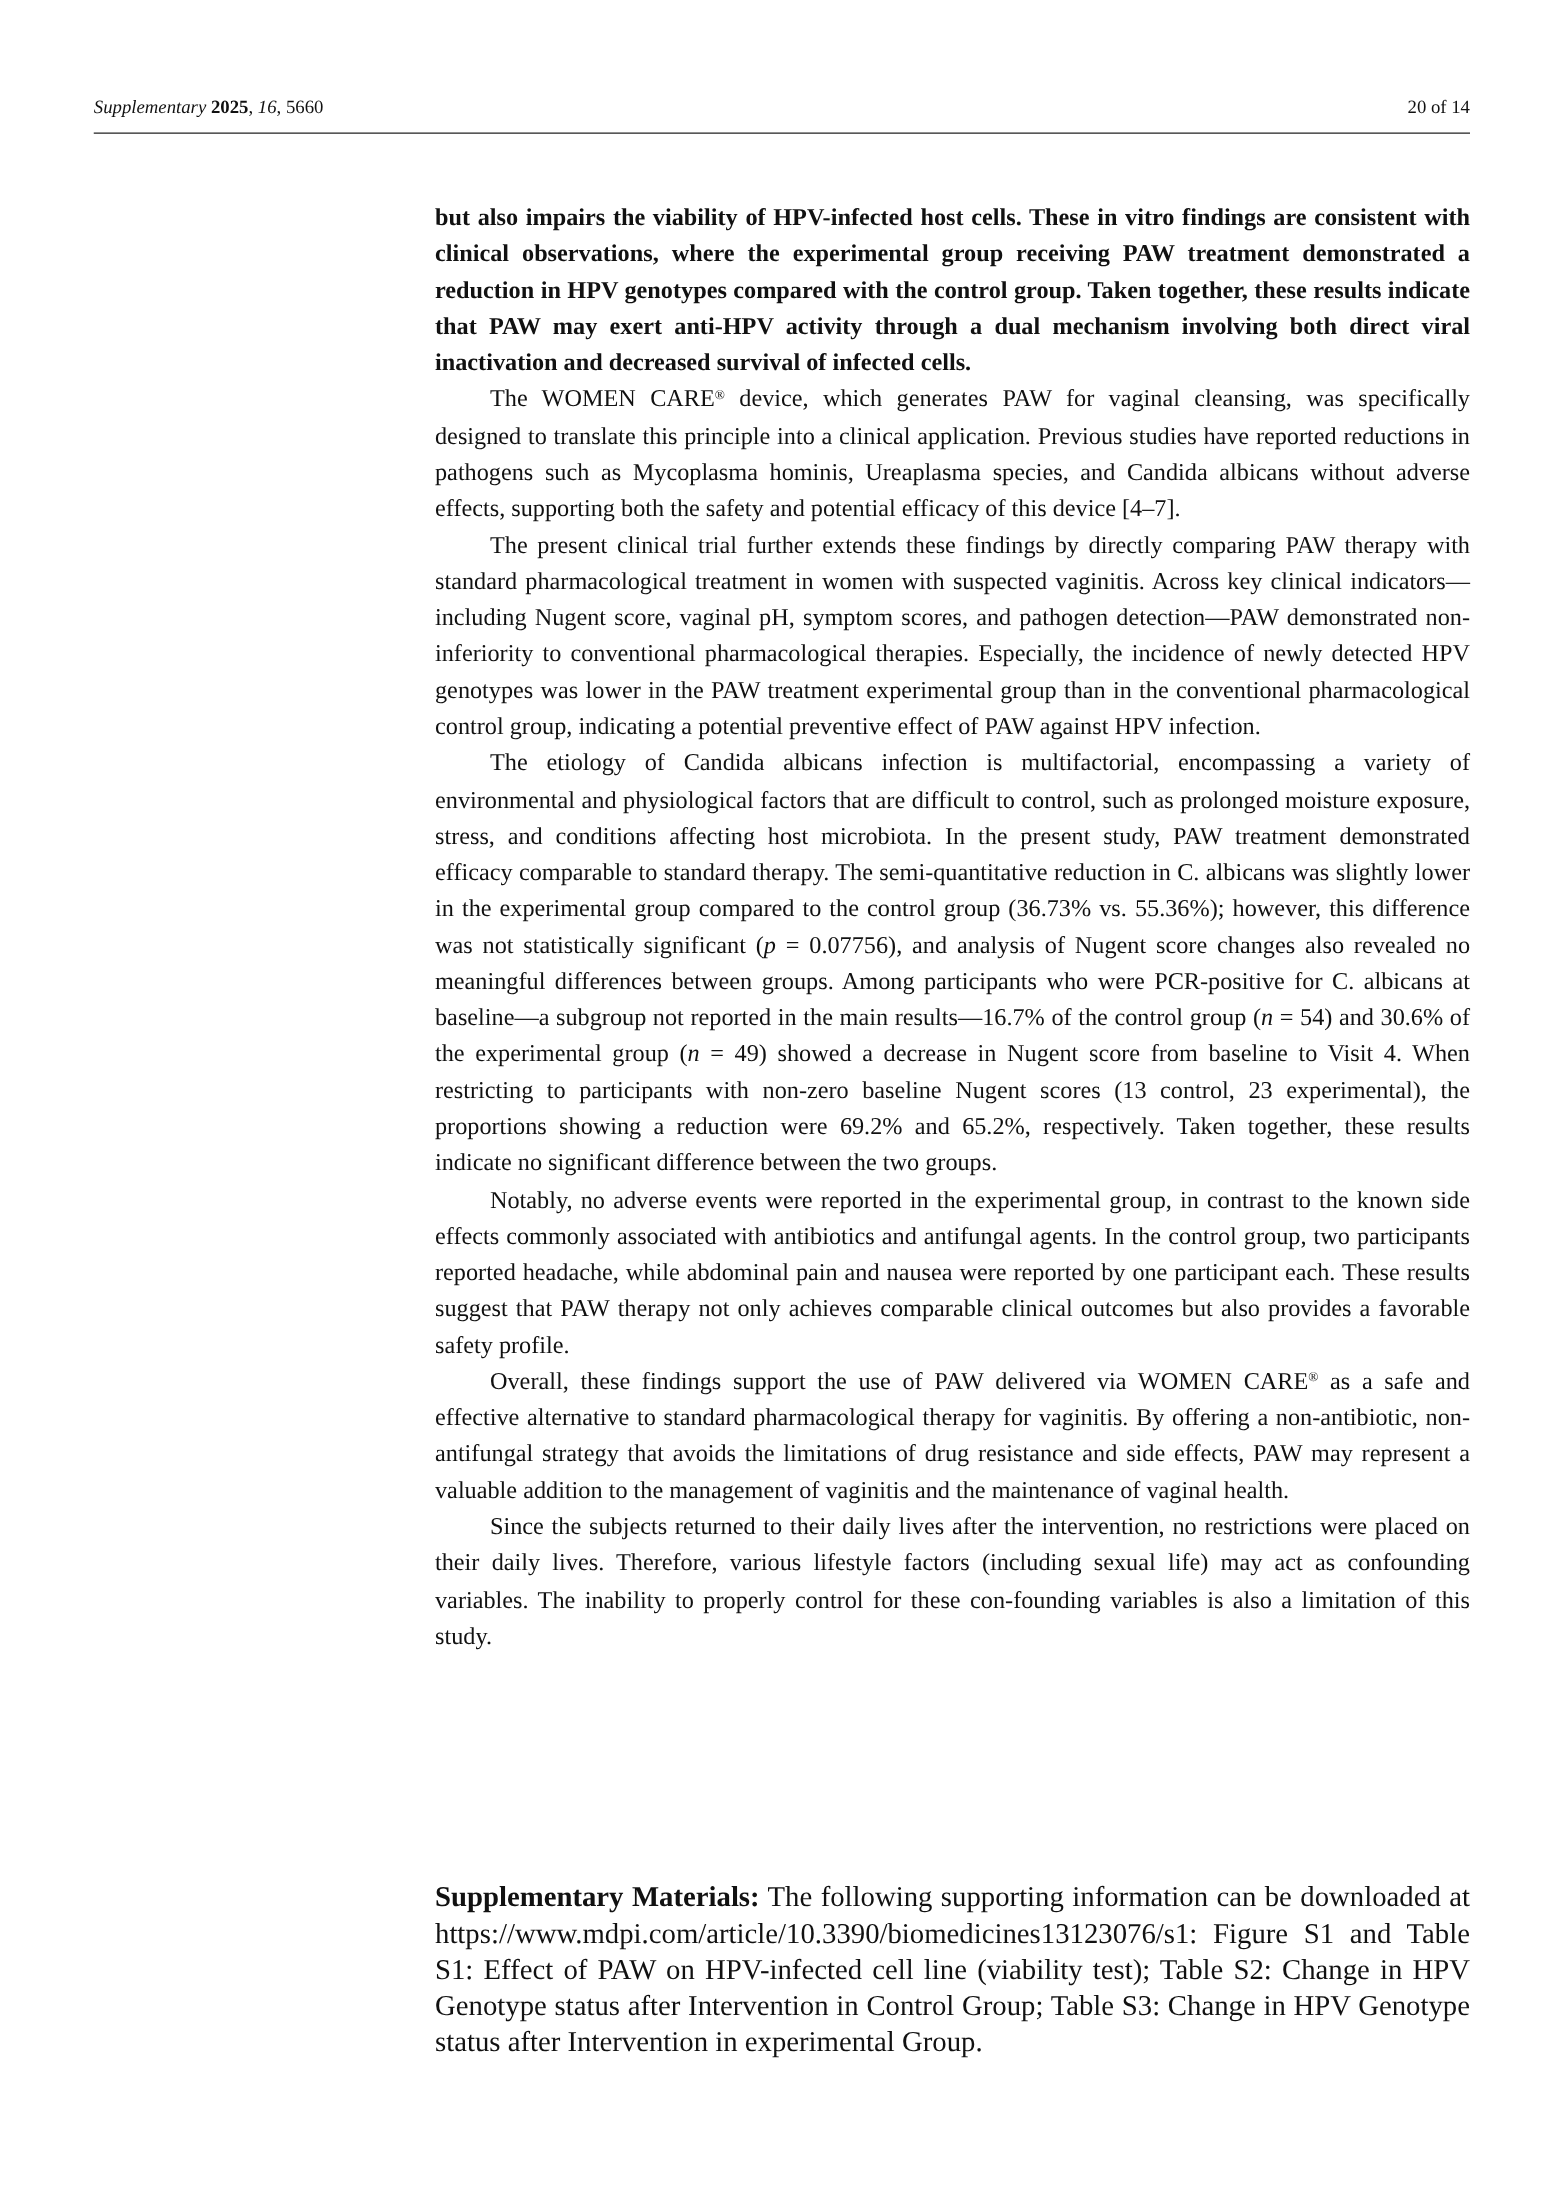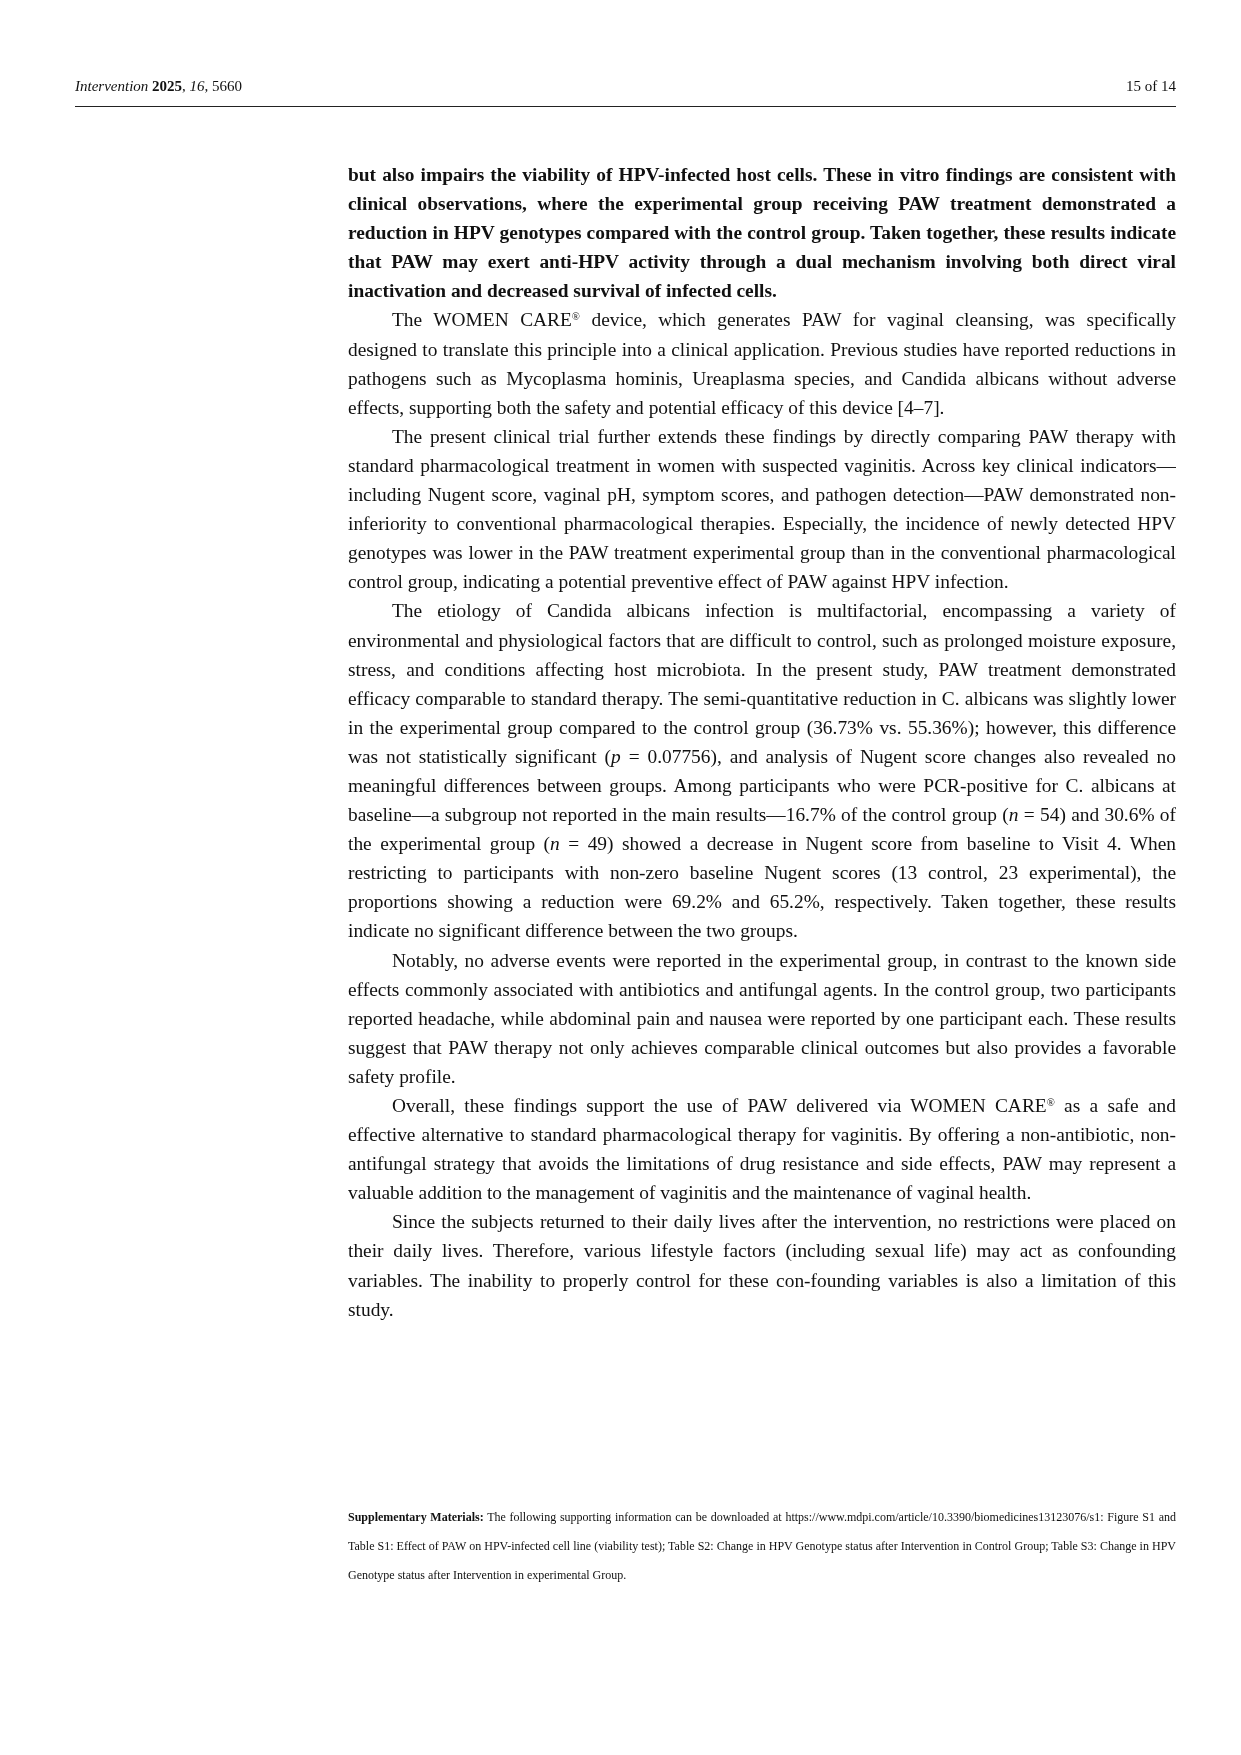--- a/index.html
+++ b/index.html
@@ -73,7 +73,7 @@
 
 <div class="header">
   <div class="journal">
-    <span class="jname">Intervention</span>
+    <span class="jname">Supplementary</span>
     <span class="jyear">2025</span><span>,</span>
     <span class="jvol">16</span><span>,</span>
     <span>5660</span>

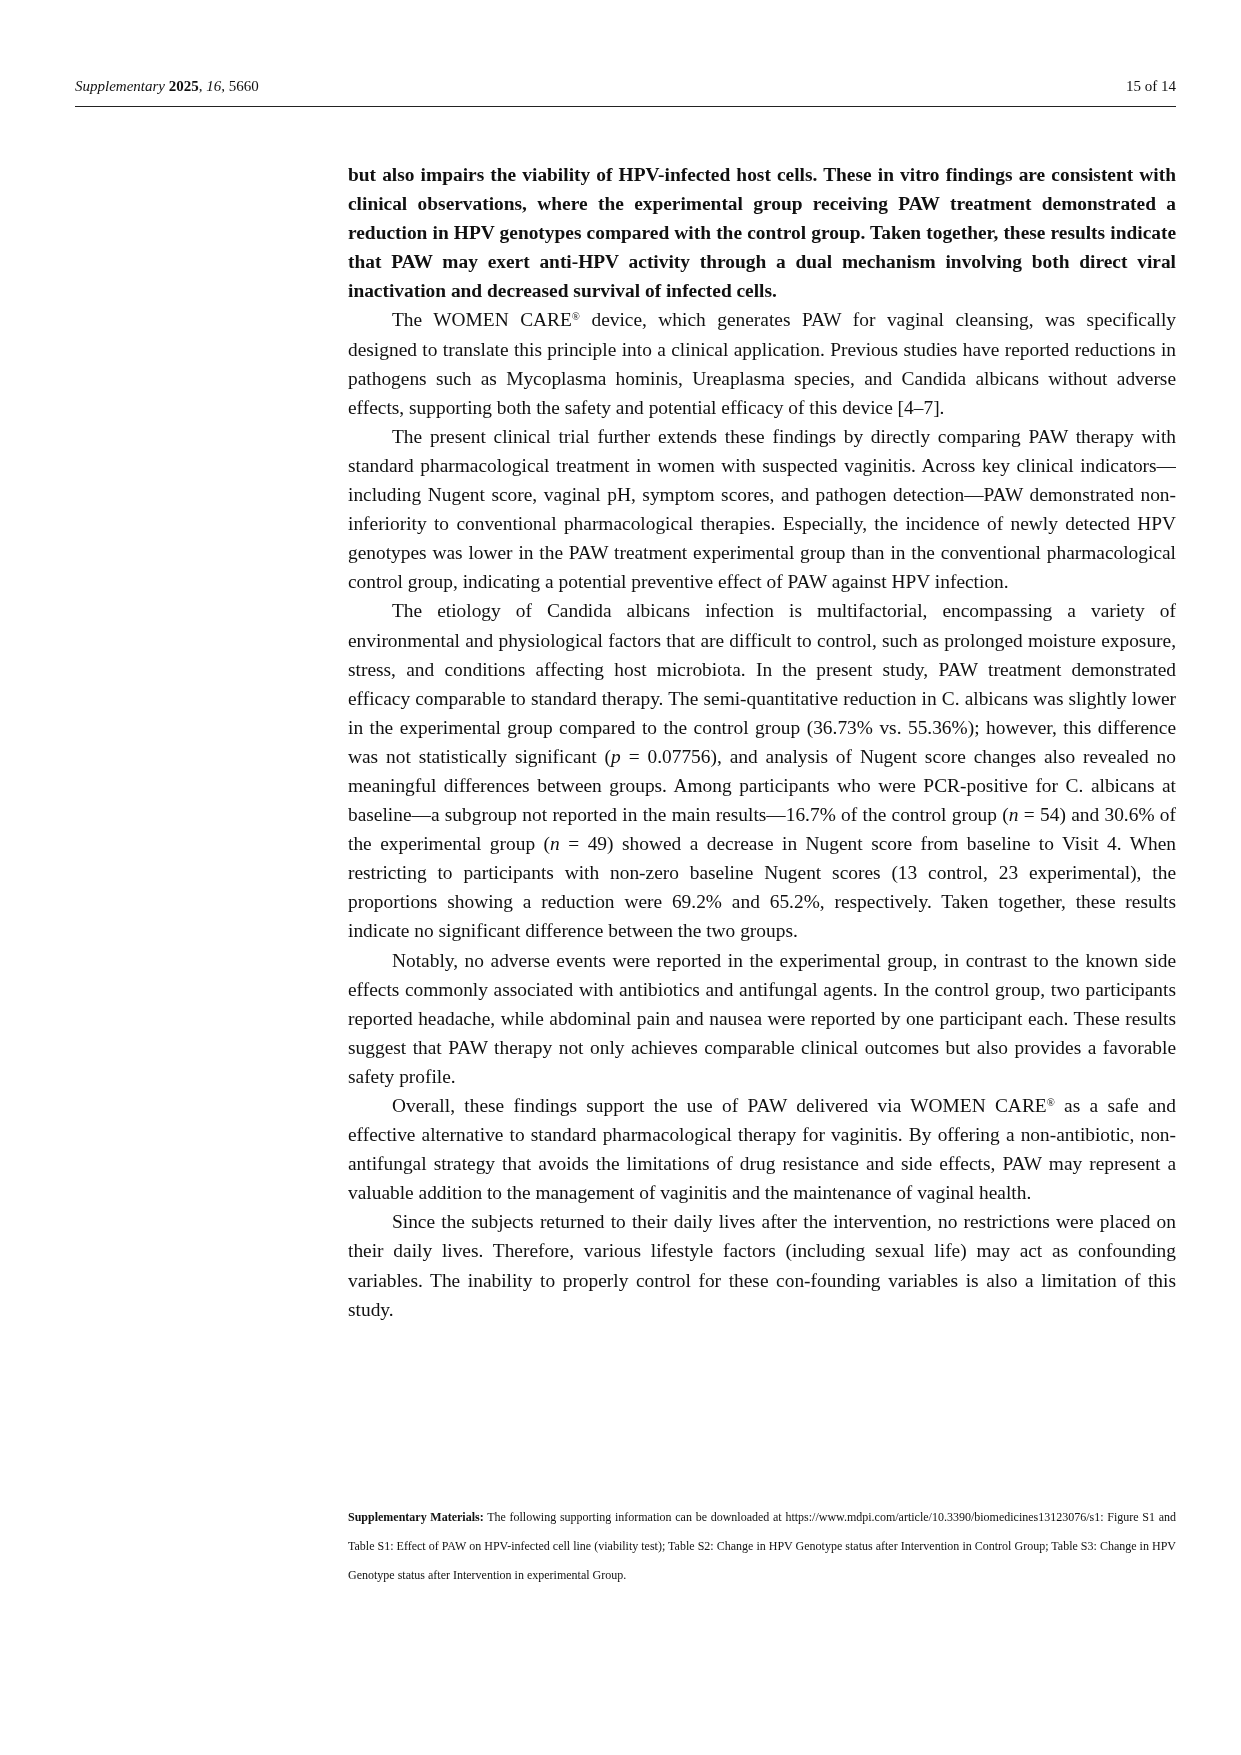--- a/index.html
+++ b/index.html
@@ -78,7 +78,7 @@
     <span class="jvol">16</span><span>,</span>
     <span>5660</span>
   </div>
-  <div class="pageno">15 of 14</div>
+  <div class="pageno">20 of 14</div>
 </div>
 
 <div class="body-text">

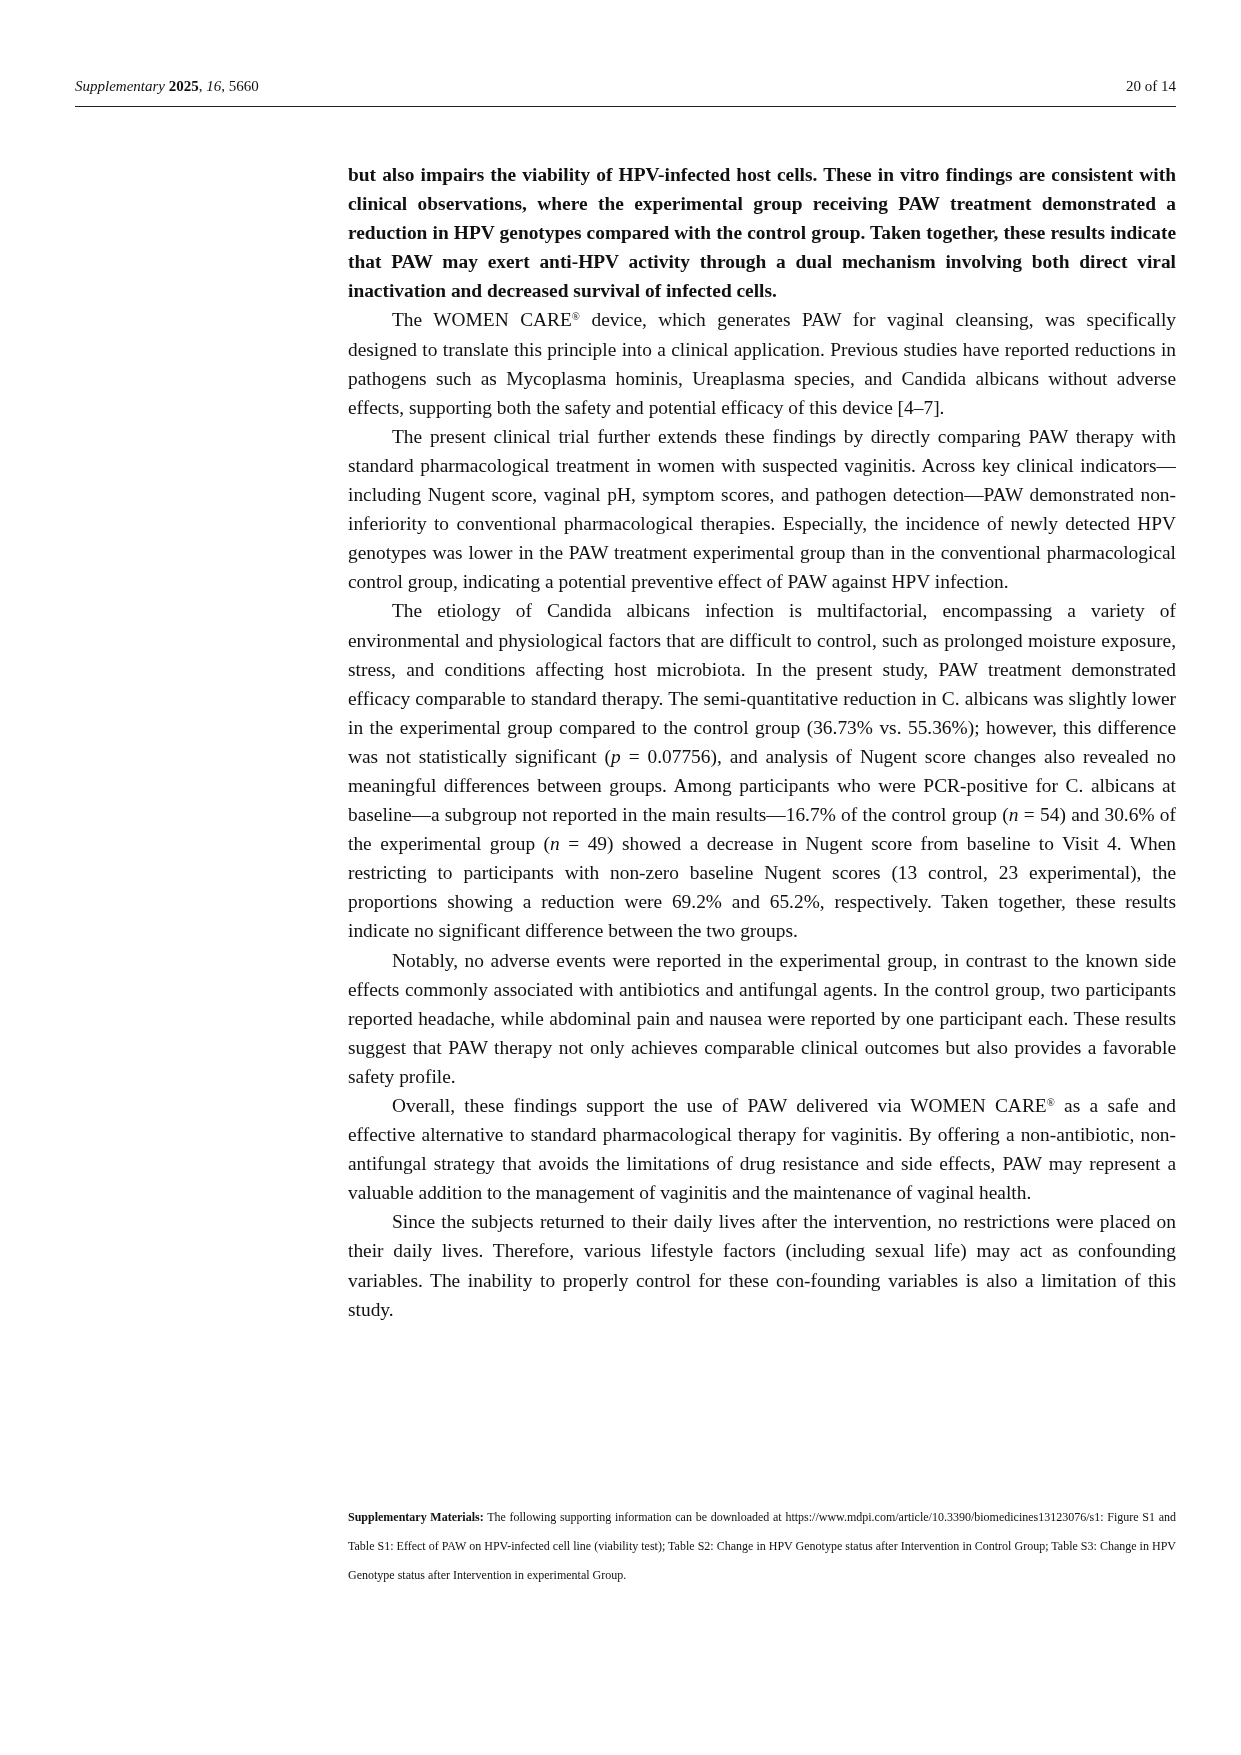--- a/index.html
+++ b/index.html
@@ -60,7 +60,7 @@
       left: 348px;
       width: 828px;
       top: 1503px;
-      font-size: 12px;
+      font-size: 23px;
       line-height: 29px;
       text-align: justify;
     }

